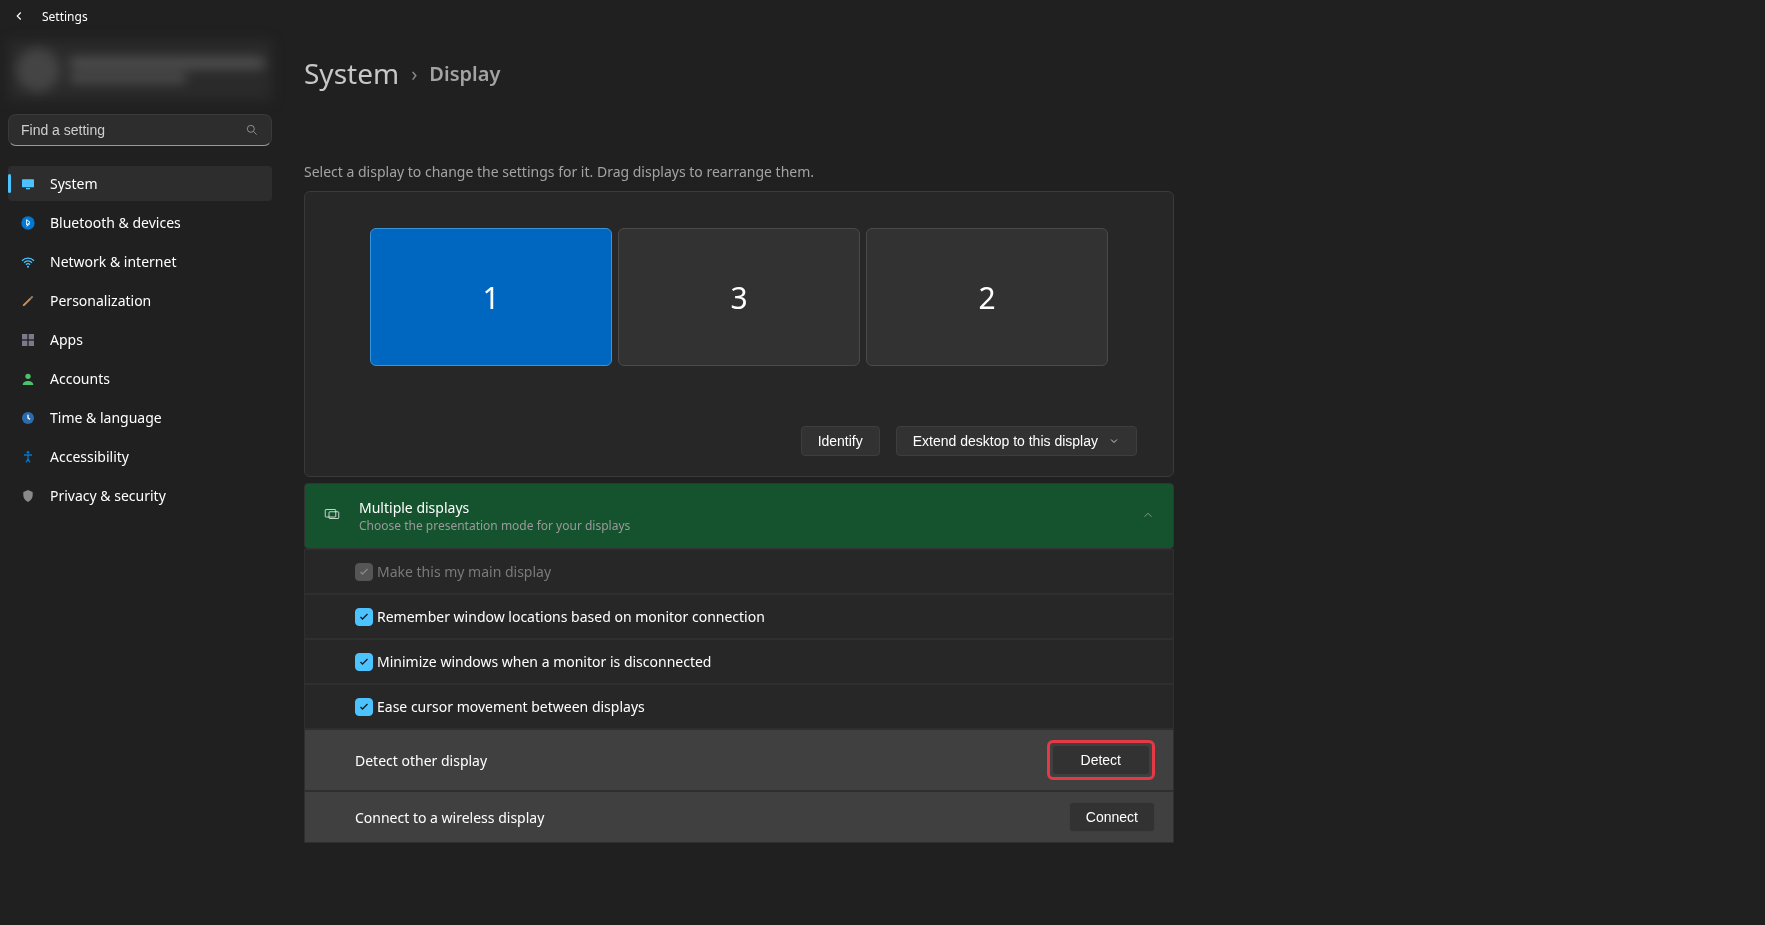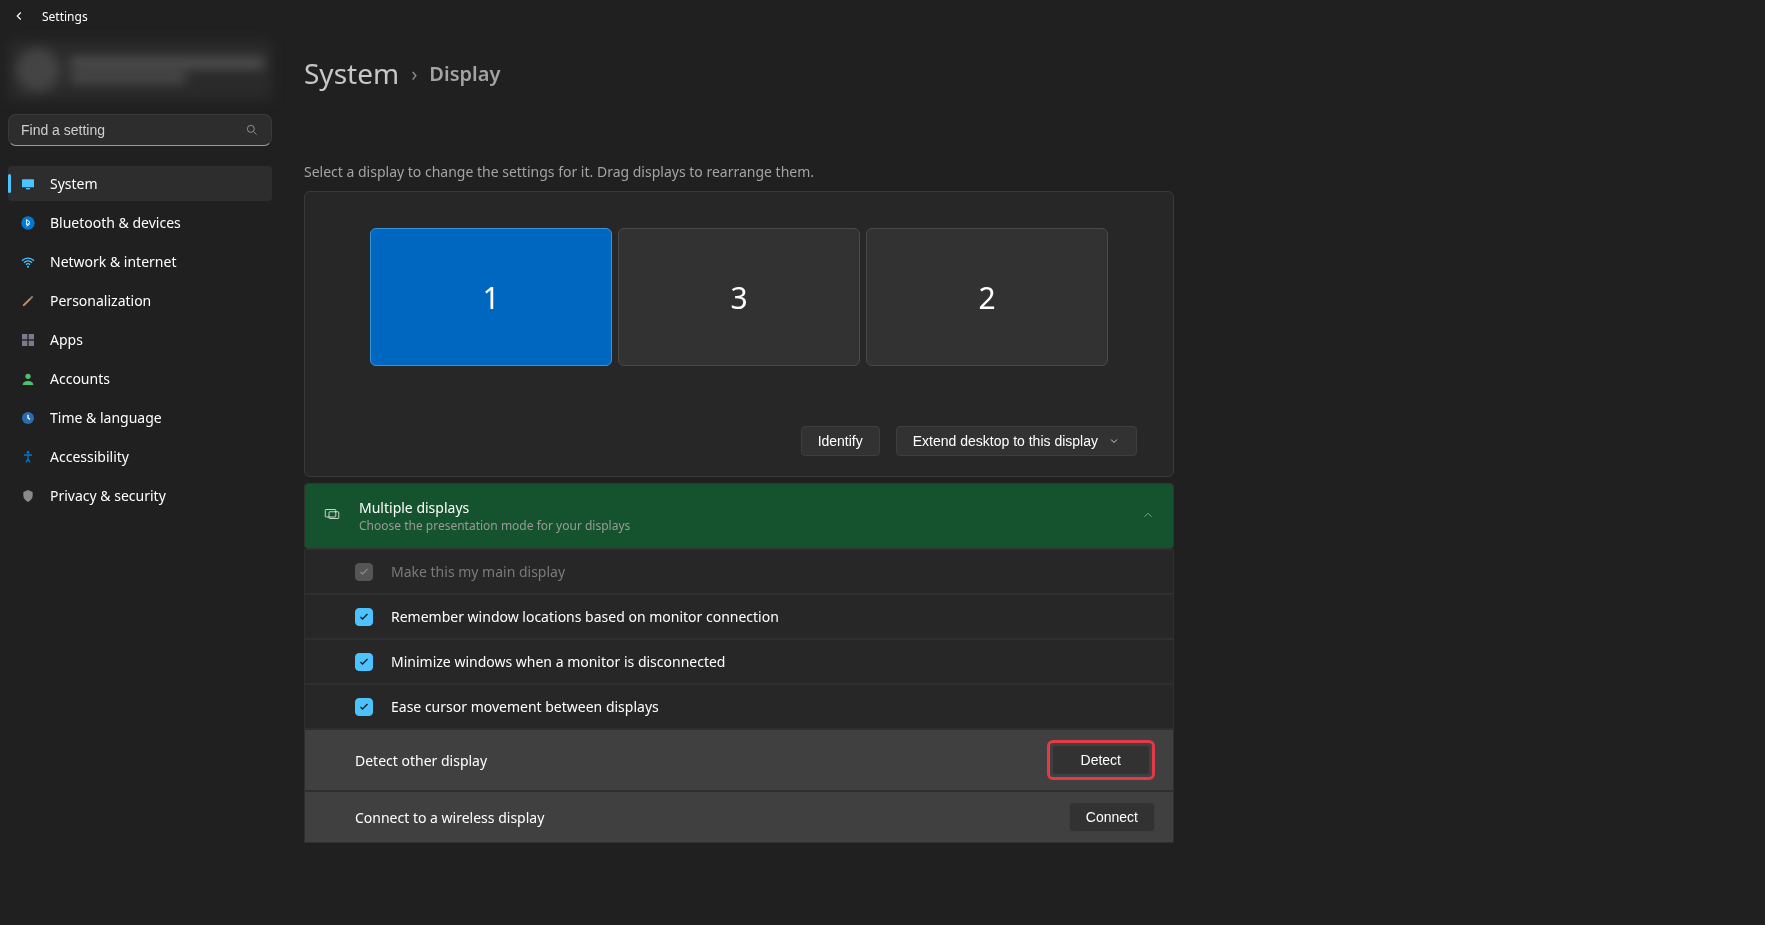--- a/index.html
+++ b/index.html
@@ -139,7 +139,7 @@
 .option-row {
   display: flex;
   align-items: center;
-  gap: 18px;
+  gap: 4px;
   padding: 12px 18px 12px 50px;
   background: #272727;
   border: 1px solid #2f2f2f;

